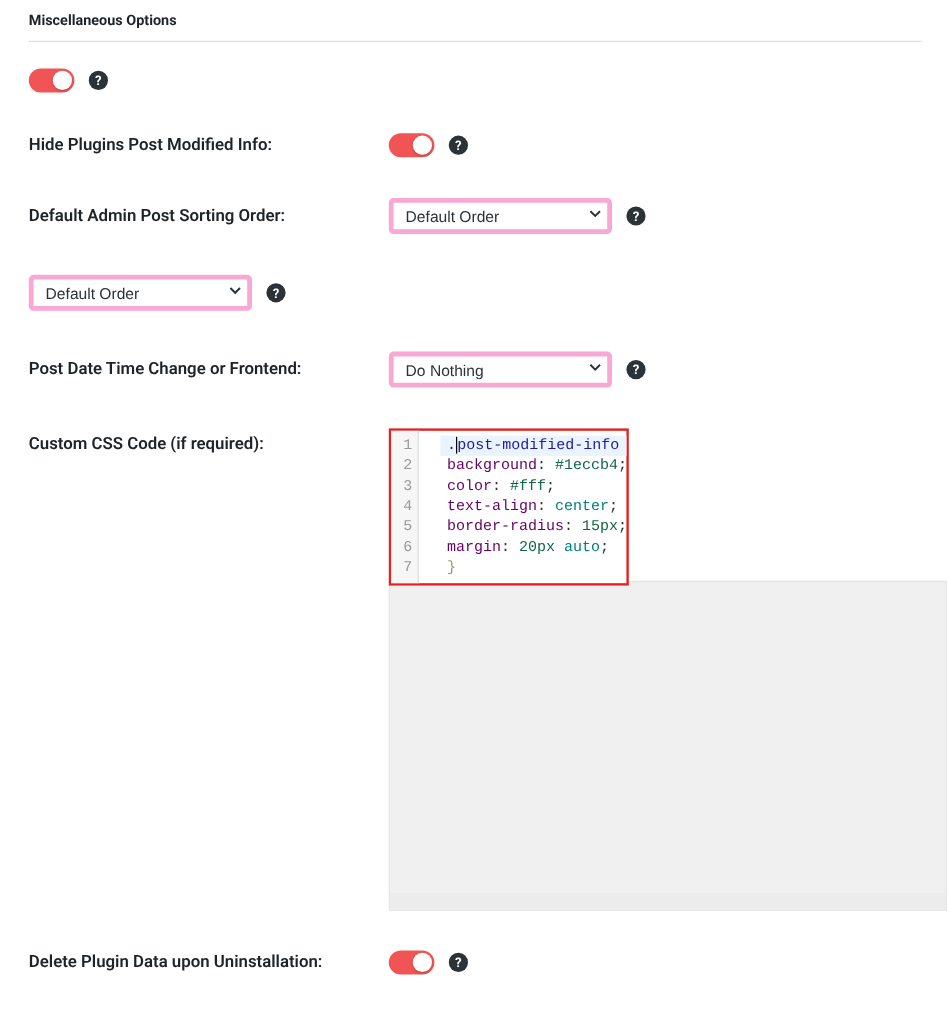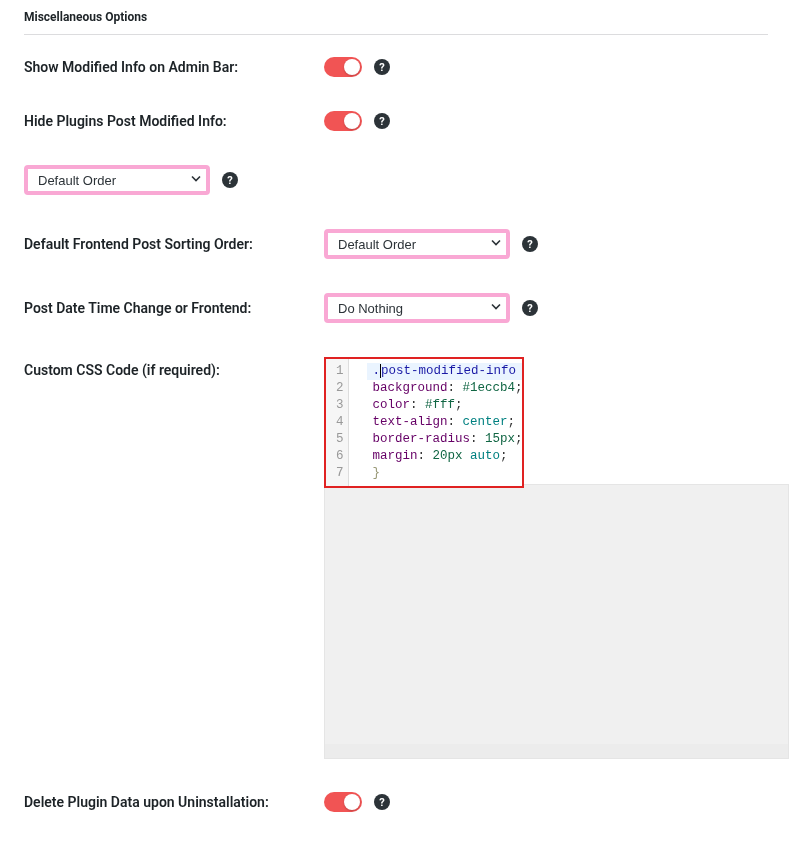--- a/index.html
+++ b/index.html
@@ -195,7 +195,6 @@
   <hr class="section-divider">
 
   <div class="form-row">
-    <div class="row-label">Show Modified Info on Admin Bar:</div>
     <div class="row-control">
       <span class="toggle"></span>
       <span class="help-icon">?</span>

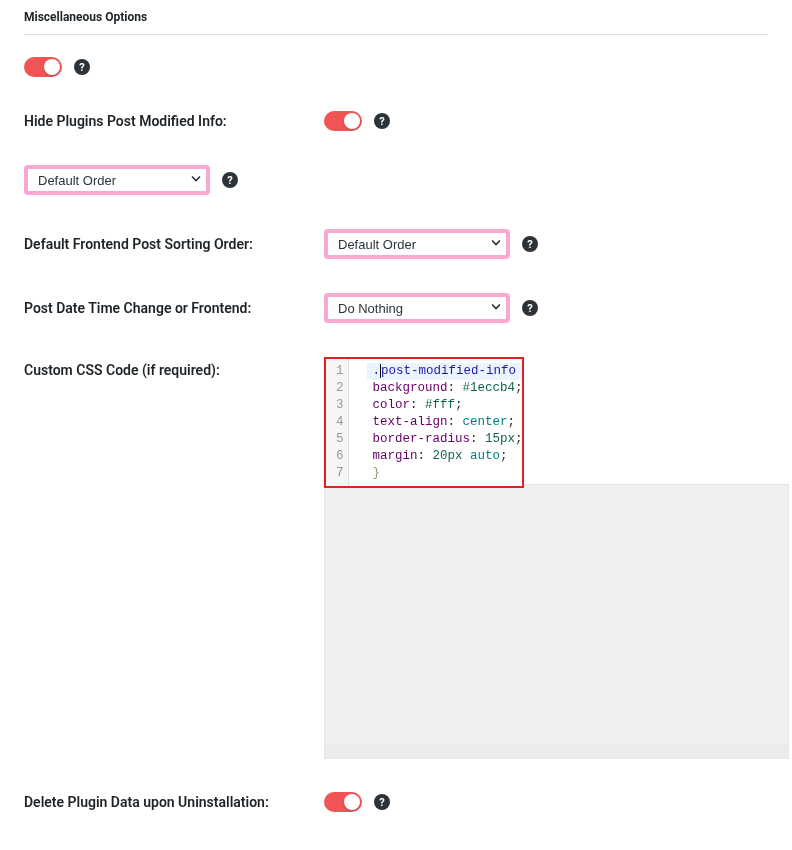--- a/index.html
+++ b/index.html
@@ -210,6 +210,7 @@
   </div>
 
   <div class="form-row">
+    <div class="row-label">Default Admin Post Sorting Order:</div>
     <div class="row-control">
       <div class="select-wrap">
         <select class="wp-select">

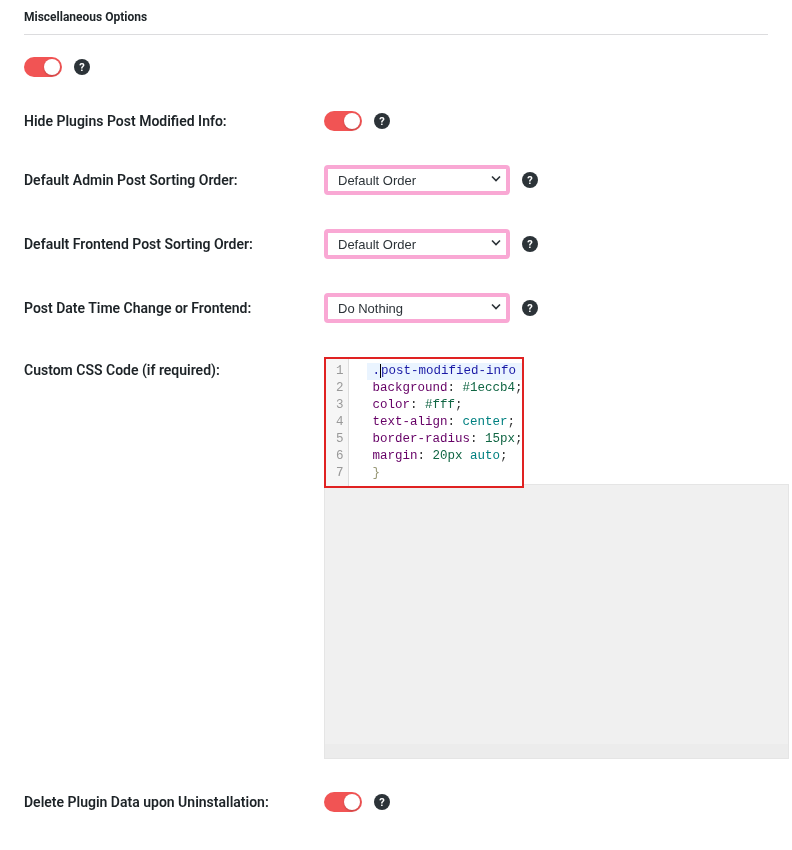--- a/index.html
+++ b/index.html
@@ -227,7 +227,6 @@
   </div>
 
   <div class="form-row">
-    <div class="row-label">Default Frontend Post Sorting Order:</div>
     <div class="row-control">
       <div class="select-wrap">
         <select class="wp-select">

